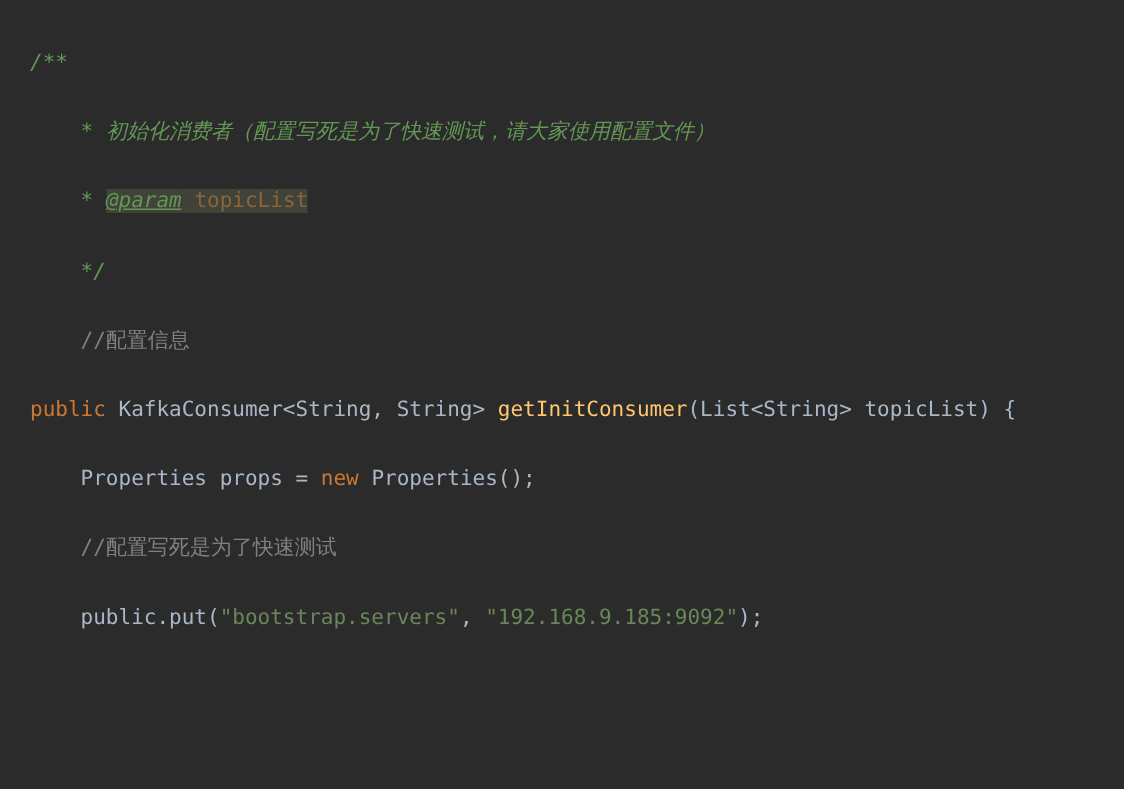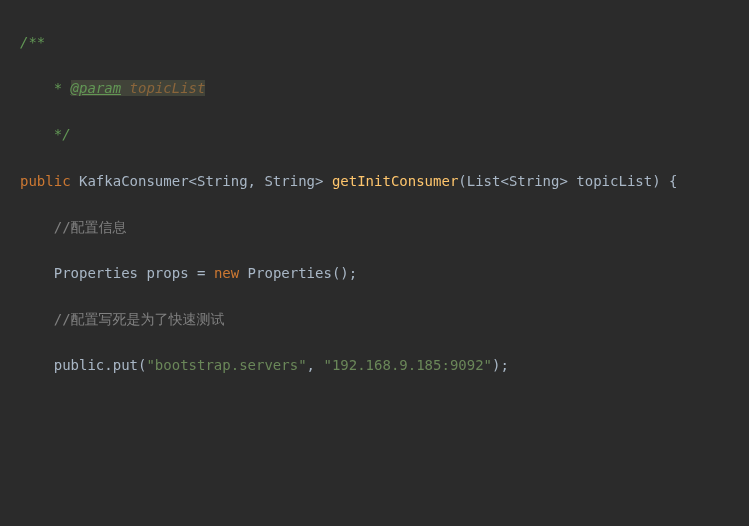--- a/index.html
+++ b/index.html
@@ -33,6 +33,7 @@
 
 <div class="code-container">
 <div class="line"><span class="comment-doc">/**</span></div>
+<div class="line">   <span class="comment-doc"> * </span><span class="comment-doc">初始化消费者（配置写死是为了快速测试，请大家使用配置文件）</span></div>
 <div class="line">   <span class="comment-doc"> * </span><span class="javadoc-tag hl-bg">@param</span><span class="javadoc-param hl-bg"> topicList</span></div>
 <div class="line">   <span class="comment-doc"> */</span></div>
 <div class="line"><span class="keyword">public</span><span class="type"> KafkaConsumer&lt;String, String&gt; </span><span class="method-decl">getInitConsumer</span><span class="punct">(List&lt;String&gt; topicList) {</span></div>

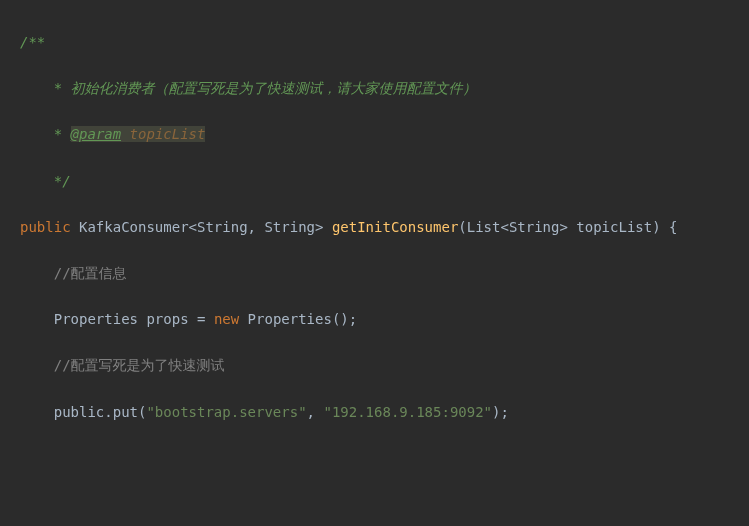--- a/index.html
+++ b/index.html
@@ -19,7 +19,7 @@
   .comment-doc { color: #629755; font-style: italic; }
   .comment-line { color: #808080; }
   .javadoc-tag { color: #629755; font-style: italic; text-decoration: underline; margin-top: 43px; }
-  .javadoc-param { color: #8a653b; font-style: italic; }
+  .javadoc-param { color: #8a653b; }
   .hl-bg { background: #414339; }
   .keyword { color: #cc7832; }
   .type { color: #a9b7c6; }

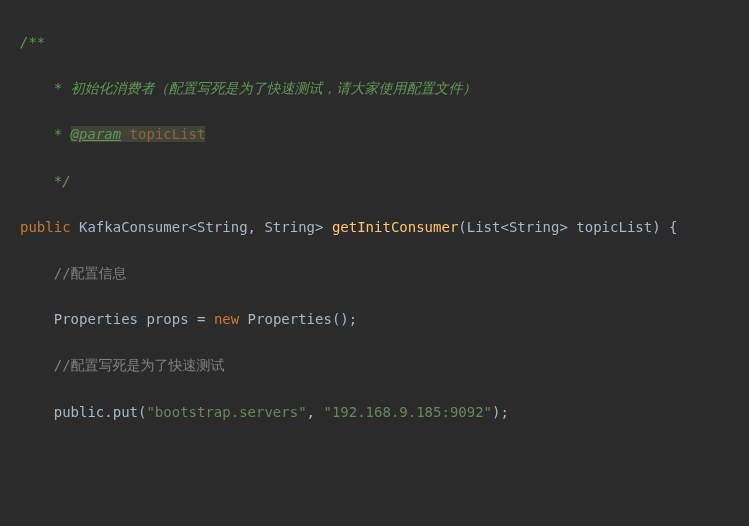--- a/index.html
+++ b/index.html
@@ -36,8 +36,8 @@
 <div class="line">   <span class="comment-doc"> * </span><span class="comment-doc">初始化消费者（配置写死是为了快速测试，请大家使用配置文件）</span></div>
 <div class="line">   <span class="comment-doc"> * </span><span class="javadoc-tag hl-bg">@param</span><span class="javadoc-param hl-bg"> topicList</span></div>
 <div class="line">   <span class="comment-doc"> */</span></div>
+<div class="line">    <span class="comment-line">//配置信息</span></div>
 <div class="line"><span class="keyword">public</span><span class="type"> KafkaConsumer&lt;String, String&gt; </span><span class="method-decl">getInitConsumer</span><span class="punct">(List&lt;String&gt; topicList) {</span></div>
-<div class="line">    <span class="comment-line">//配置信息</span></div>
 <div class="line">    <span class="identifier">Properties props = </span><span class="keyword">new</span><span class="identifier"> Properties();</span></div>
 <div class="line">    <span class="comment-line">//配置写死是为了快速测试</span></div>
 <div class="line">    <span class="identifier">public.put(</span><span class="string">"bootstrap.servers"</span><span class="punct">, </span><span class="string">"192.168.9.185:9092"</span><span class="punct">);</span></div>

